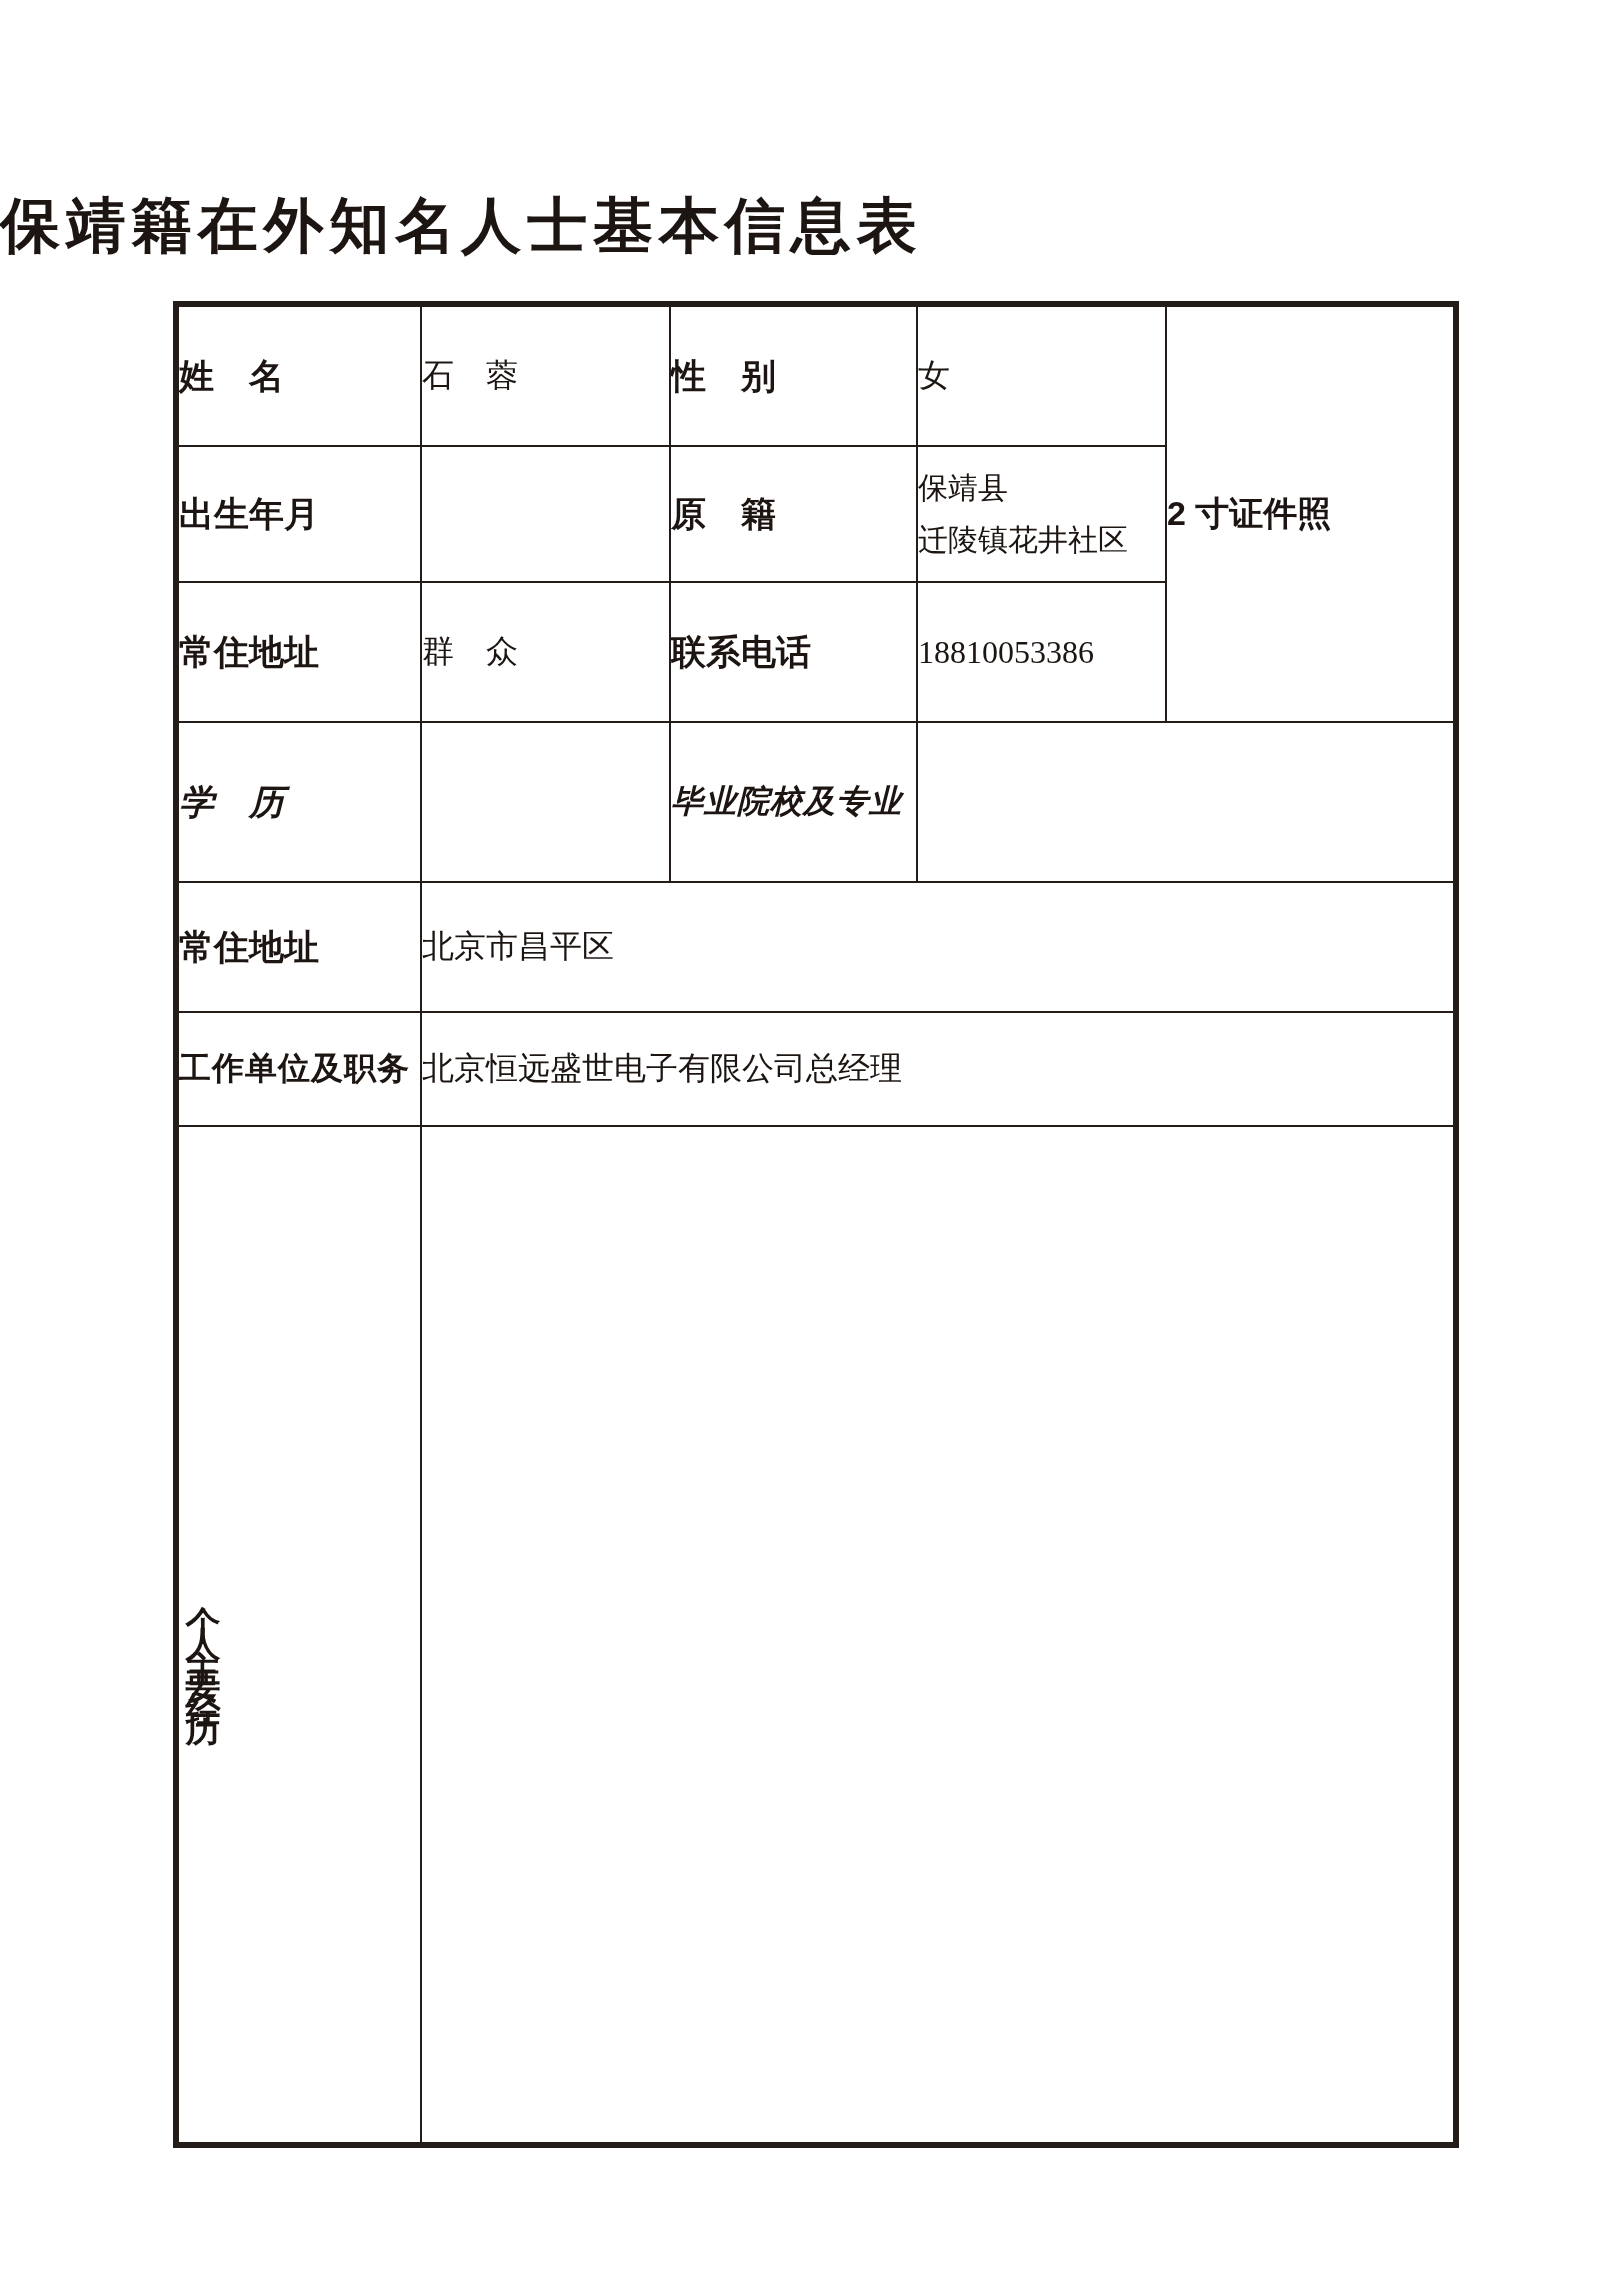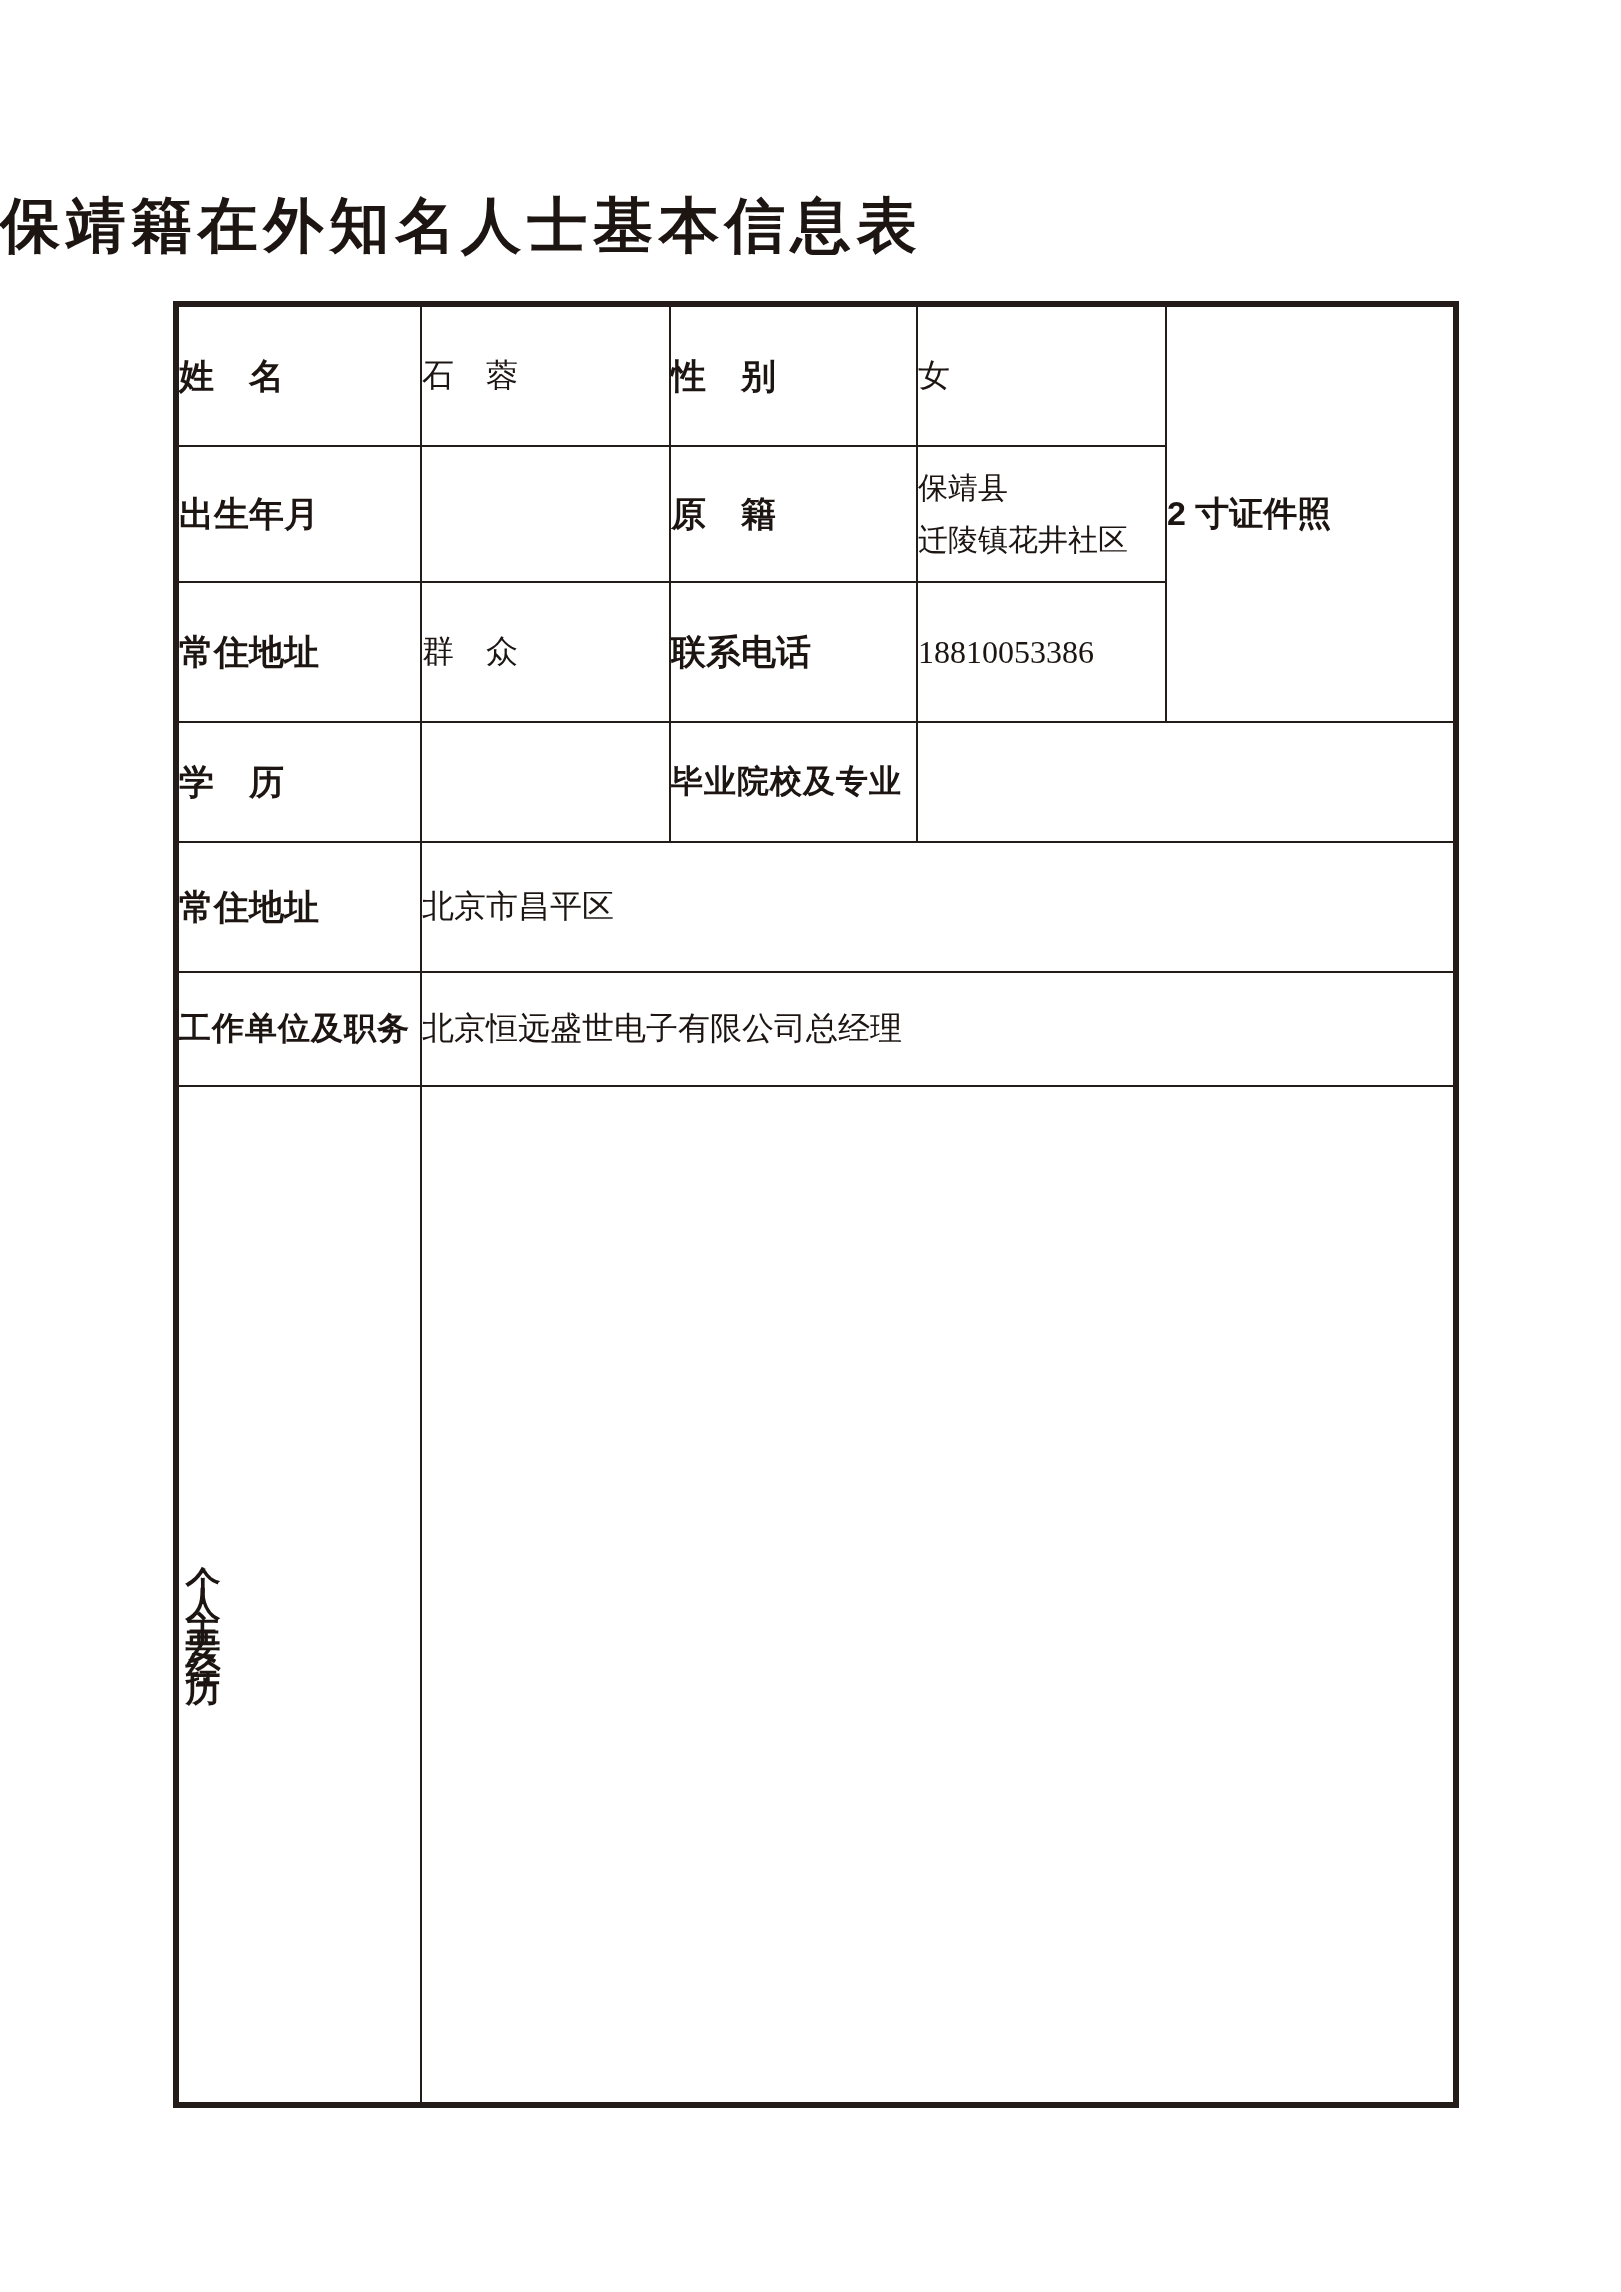--- a/index.html
+++ b/index.html
@@ -81,7 +81,7 @@
   tr.r1 { height: 142px; }
   tr.r2 { height: 136px; }
   tr.r3 { height: 140px; }
-  tr.r4 { height: 120px; }
+  tr.r4 { height: 160px; font-style: italic; }
   tr.r5 { height: 130px; }
   tr.r6 { height: 114px; }
   tr.r7 { height: 1019px; }

